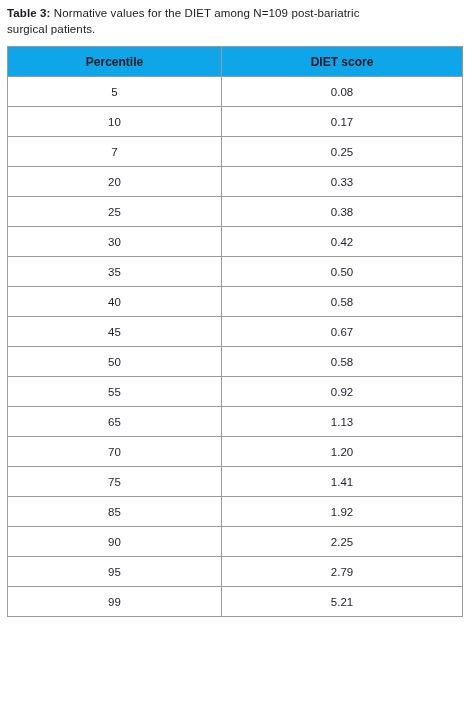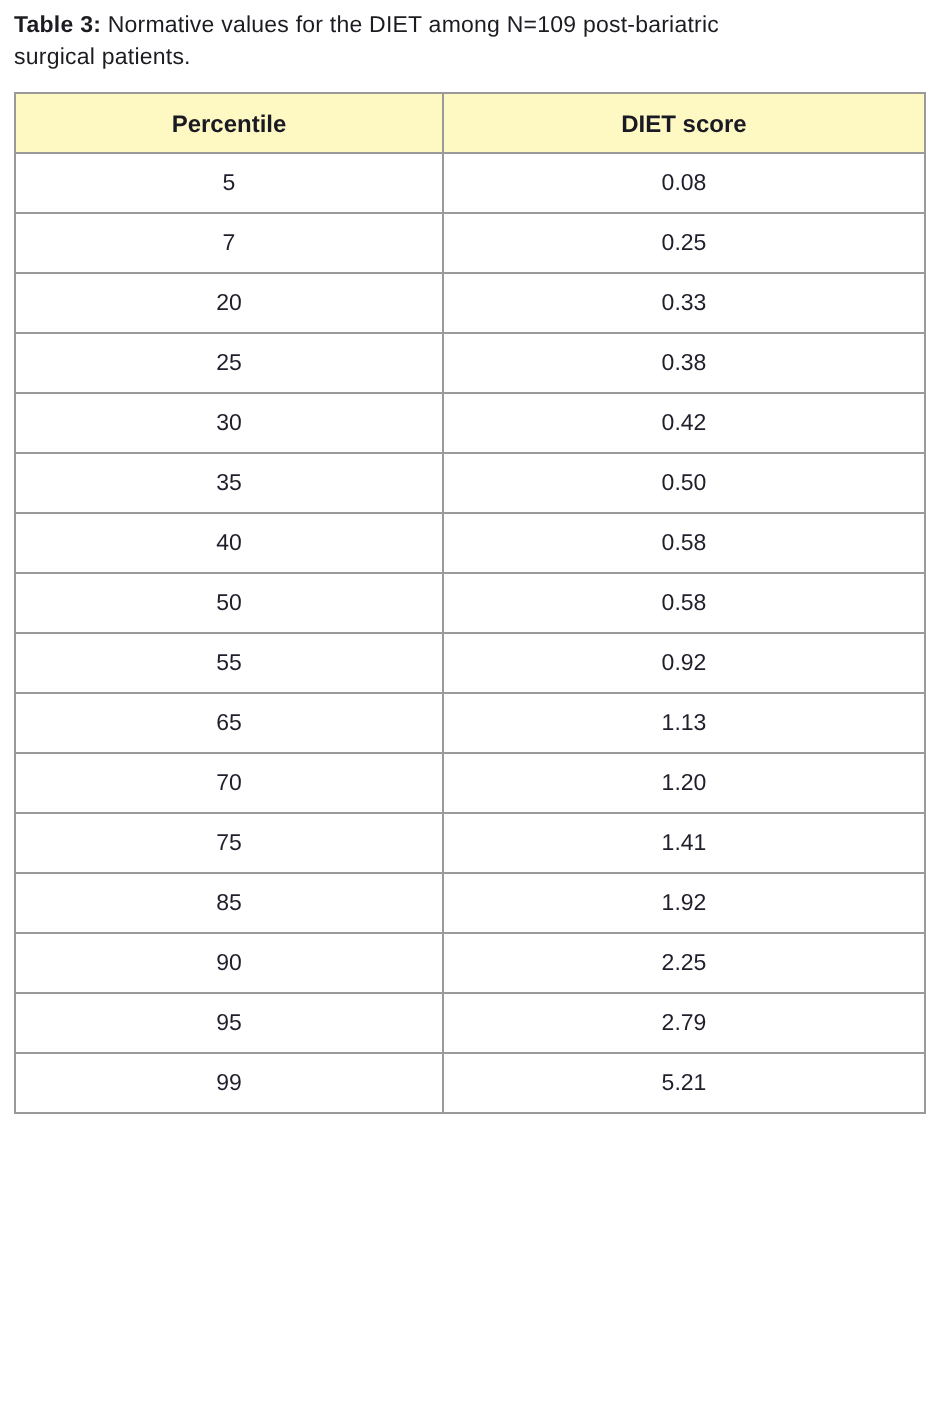--- a/index.html
+++ b/index.html
@@ -47,7 +47,7 @@
   table.norm-table col.c-pct { width: 214px; }
   table.norm-table col.c-score { width: 241px; }
   table.norm-table th {
-    background: #fef9c3;
+    background: #0ea5e9;
     border: 1px solid #9a9a9a;
     height: 29px;
     font-size: 12px;

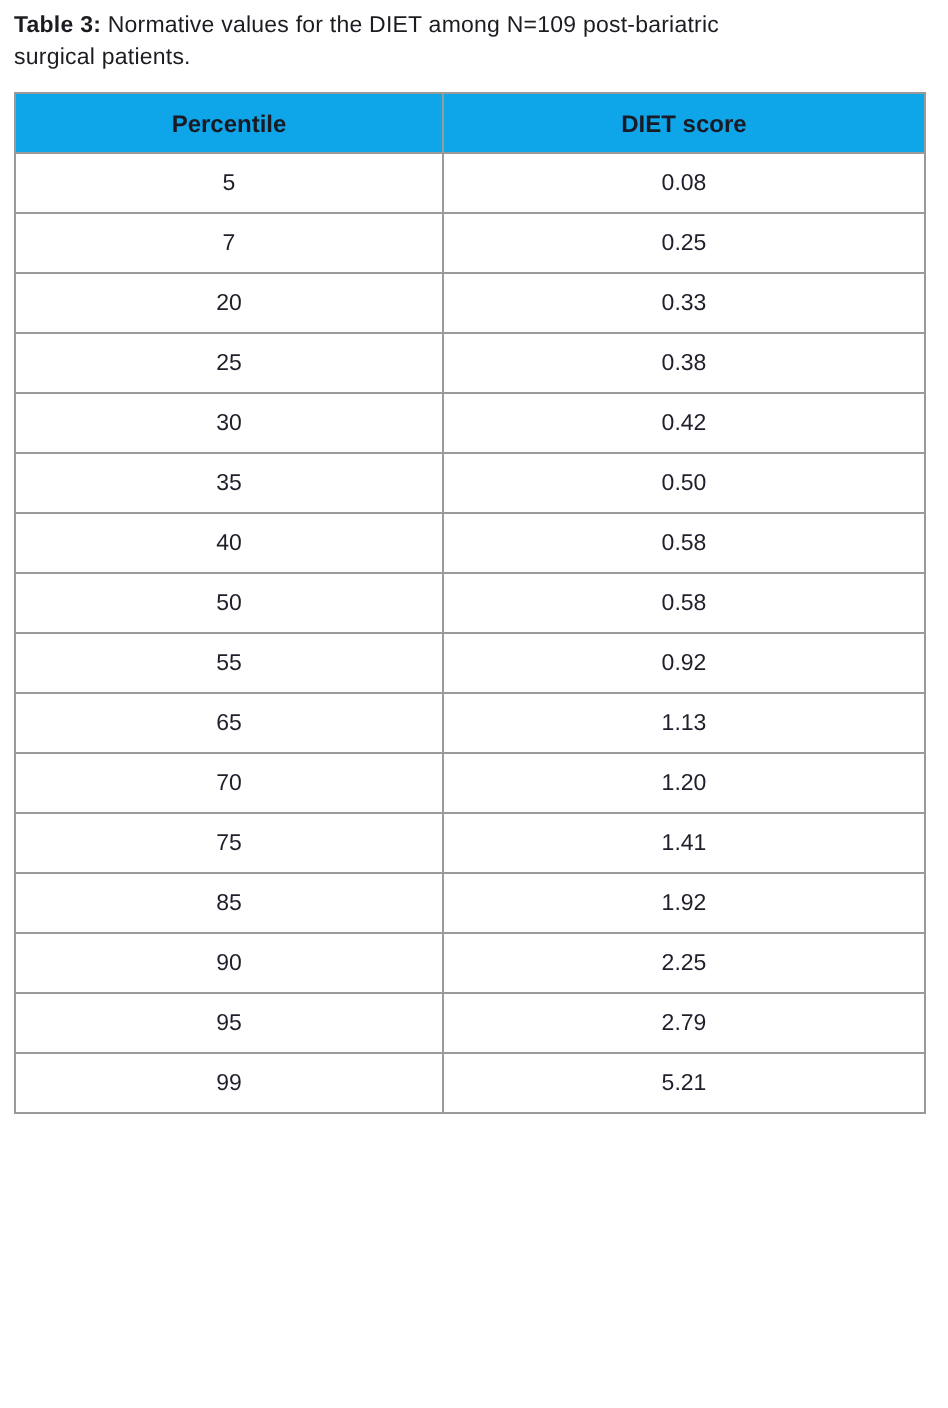--- a/index.html
+++ b/index.html
@@ -96,6 +96,10 @@
             <td>0.08</td>
           </tr>
           <tr>
+            <td>10</td>
+            <td>0.17</td>
+          </tr>
+          <tr>
             <td>7</td>
             <td>0.25</td>
           </tr>

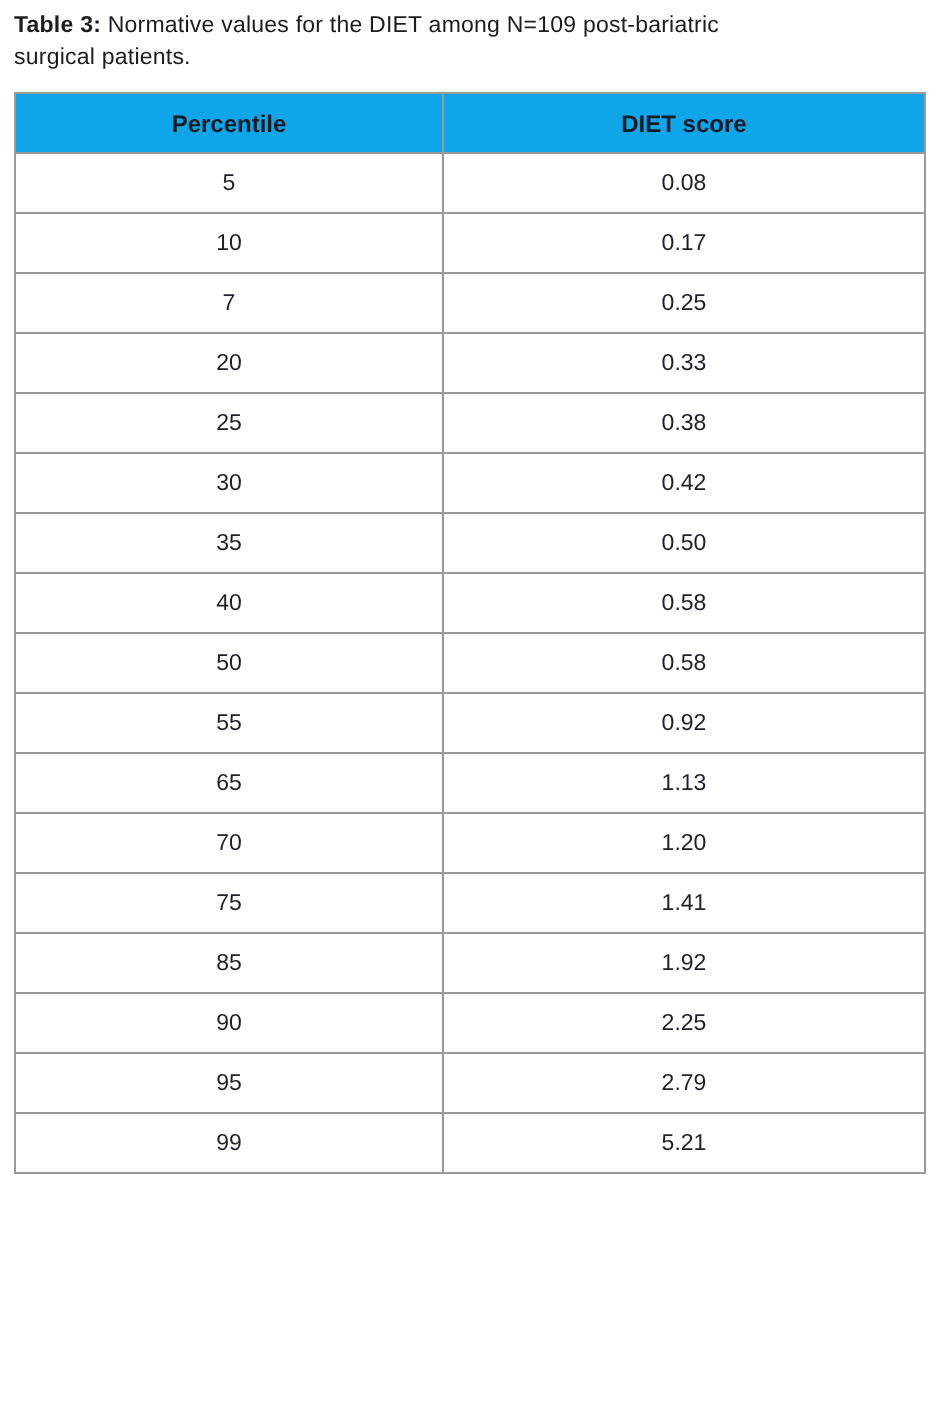--- a/index.html
+++ b/index.html
@@ -124,6 +124,10 @@
             <td>0.58</td>
           </tr>
           <tr>
+            <td>45</td>
+            <td>0.67</td>
+          </tr>
+          <tr>
             <td>50</td>
             <td>0.58</td>
           </tr>

